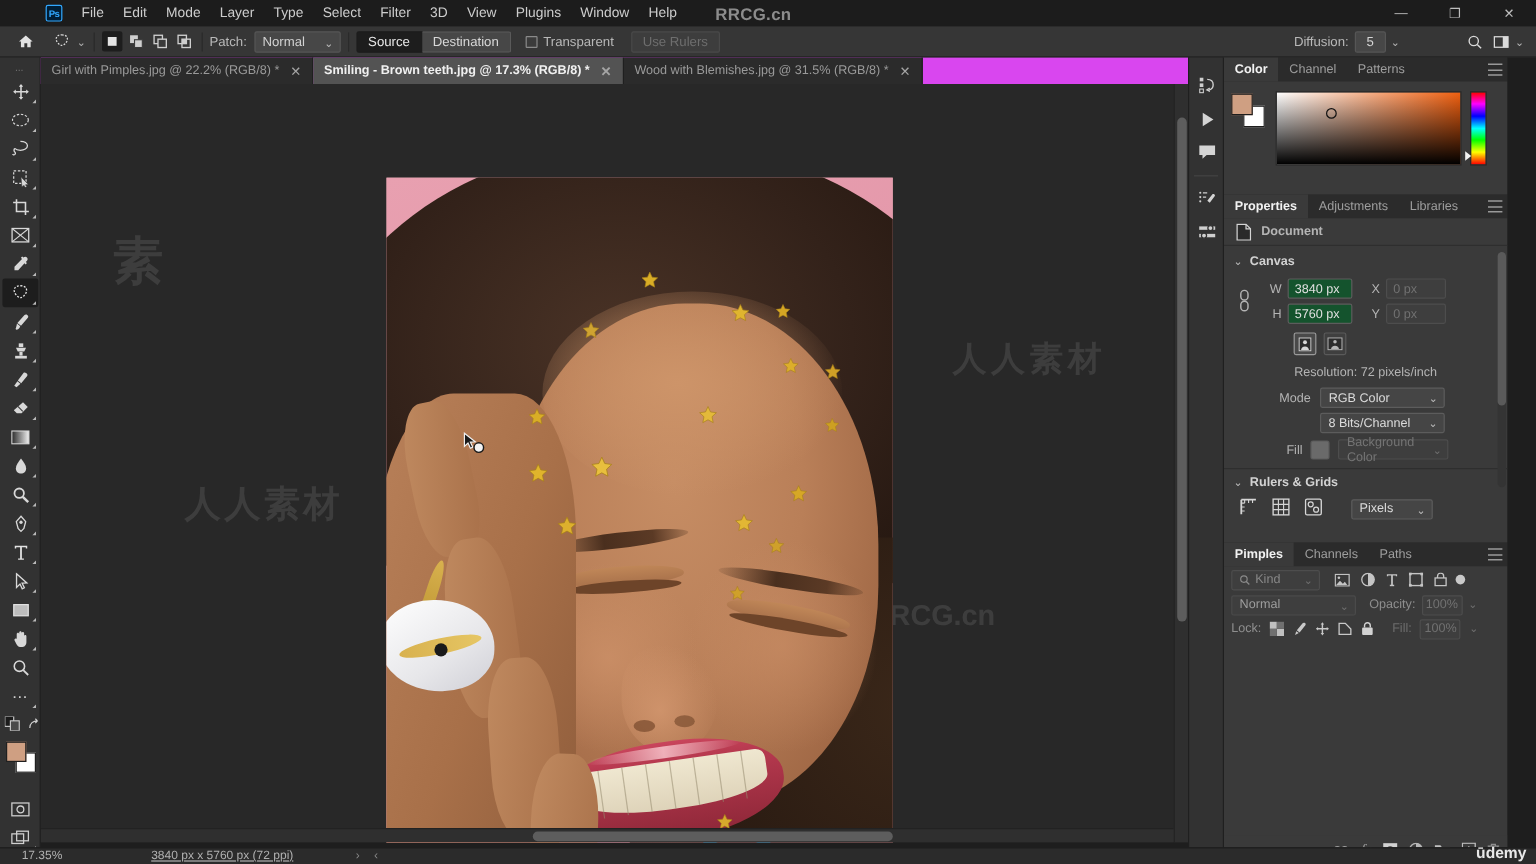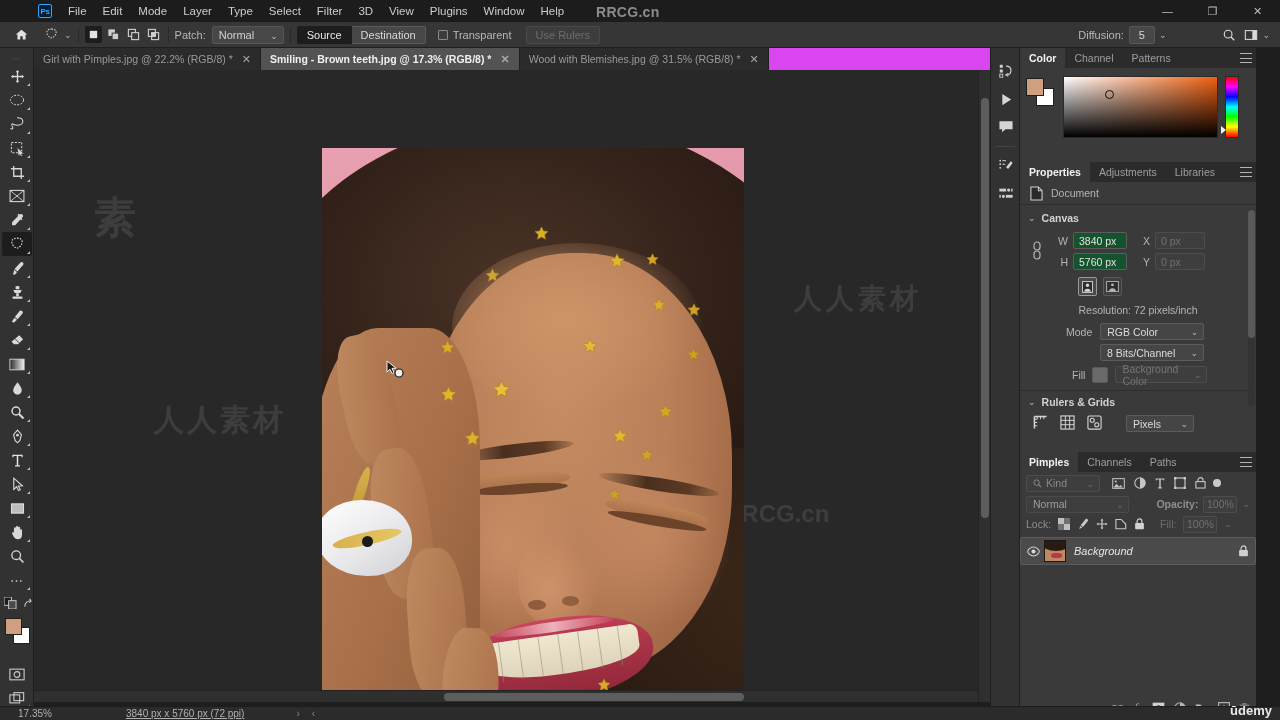--- a/index.html
+++ b/index.html
@@ -749,7 +749,7 @@
     </div>
     <div class="pbody" style="height:270px; position:relative;">
 
-      <div class="row" style="height:22px; padding-left:10px; gap:8px;">
+      <div class="row" style="height:22px; padding-left:10px; gap:8px;font-weight:bold;">
         <svg width="13" height="15" viewBox="0 0 14 16">
             <path d="M1 1h8l4 4v10H1z" fill="#2a2a2a" stroke="#d4d4d4" stroke-width="1.1"></path>
             <path d="M9 1v4h4" fill="none" stroke="#d4d4d4" stroke-width="1.1"></path>

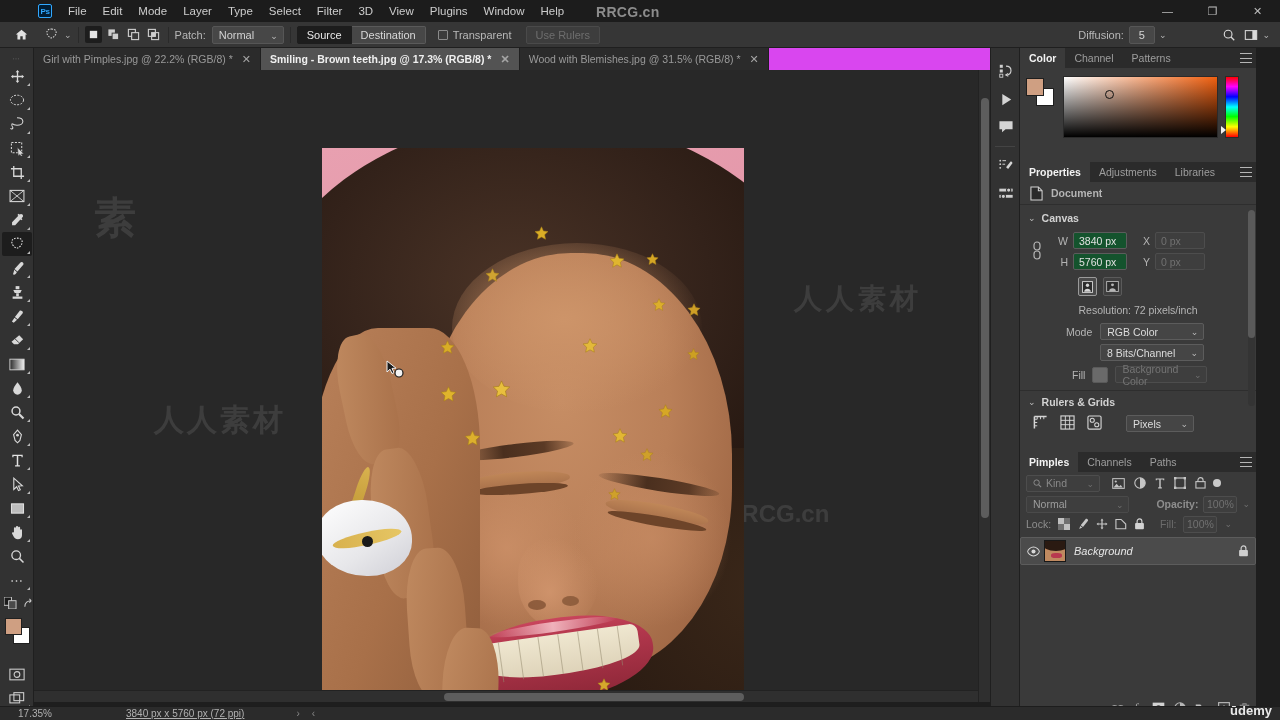--- a/index.html
+++ b/index.html
@@ -918,7 +918,7 @@
           <span style="color:#9d9d9d;">Normal</span>
           <span class="car" style="color:#6f6f6f;">⌄</span>
         </div>
-        <span class="lbl" style="color:#8e8e8e; margin-left:22px;font-weight:bold;">Opacity:</span>
+        <span class="lbl" style="color:#8e8e8e; margin-left:6px;">Opacity:</span>
         <div class="field dim" style="width:34px; justify-content:center;">100%</div>
         <span style="color:#6f6f6f;font-size:9px;">⌄</span>
       </div>

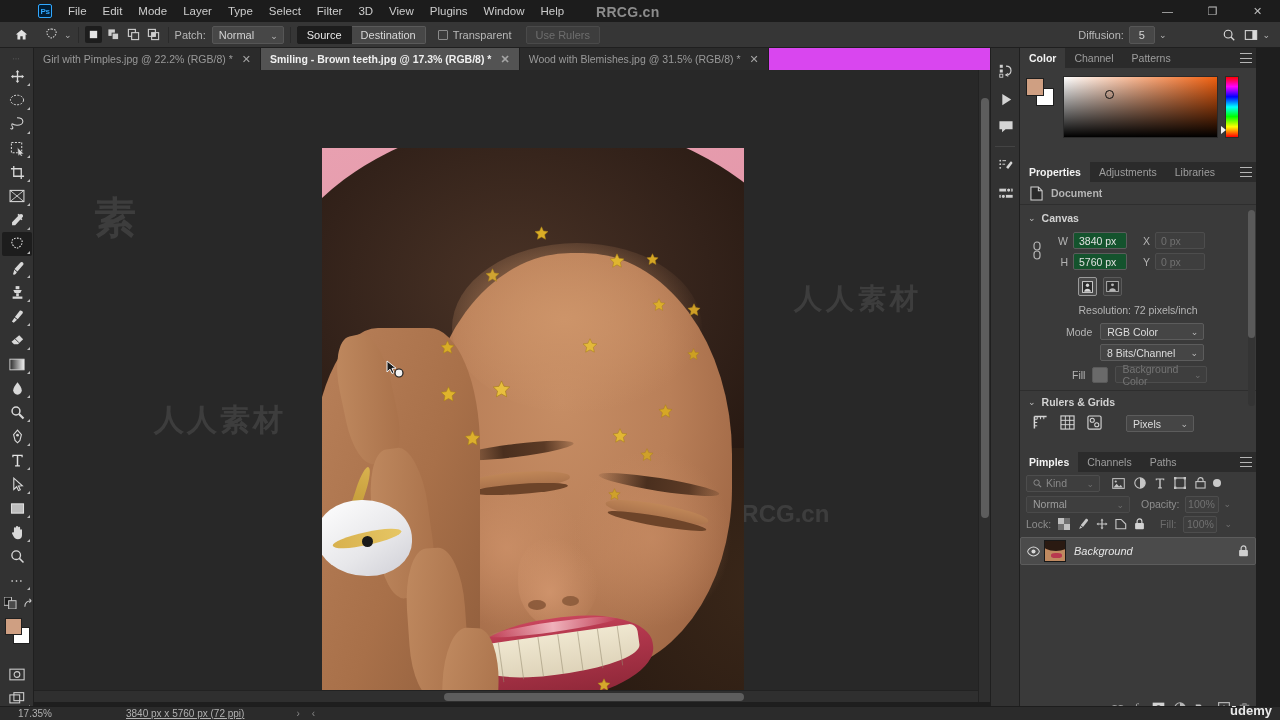--- a/index.html
+++ b/index.html
@@ -950,23 +950,6 @@
         <span style="color:#6f6f6f;font-size:9px;">⌄</span>
       </div>
 
-      <div style="margin-top:3px;">
-        <div class="layer-row sel">
-          <svg width="13" height="11" viewBox="0 0 14 12">
-              <path d="M7 1.2C10.4 1.2 13 4 13.4 6 13 8 10.4 10.8 7 10.8S1 8 .6 6C1 4 3.6 1.2 7 1.2z" fill="none" stroke="#d8d8d8" stroke-width="1.1"></path>
-              <circle cx="7" cy="6" r="2.2" fill="#d8d8d8"></circle>
-            </svg>
-          <div class="lthumb">
-              <div class="h"></div>
-              <div class="m"></div>
-            </div>
-          <span class="lname">Background</span>
-          <svg width="11" height="12" viewBox="0 0 12 13">
-              <rect x="1.2" y="5.4" width="9.6" height="6.8" rx="1" fill="#cfcfcf"></rect>
-              <path d="M3.4 5.4V3.6a2.6 2.6 0 0 1 5.2 0v1.8" fill="none" stroke="#cfcfcf" stroke-width="1.3"></path>
-            </svg>
-        </div>
-      </div>
 
       <div class="layers-bottom">
         <svg width="15" height="9" viewBox="0 0 16 10">

